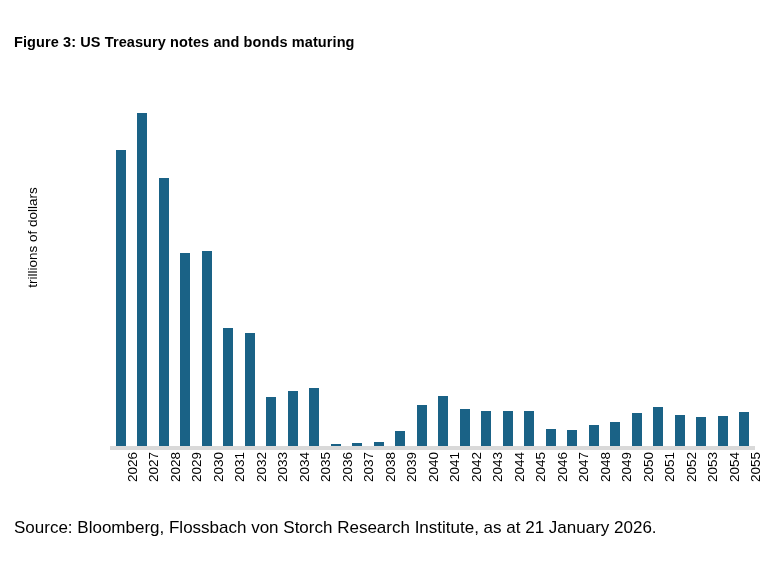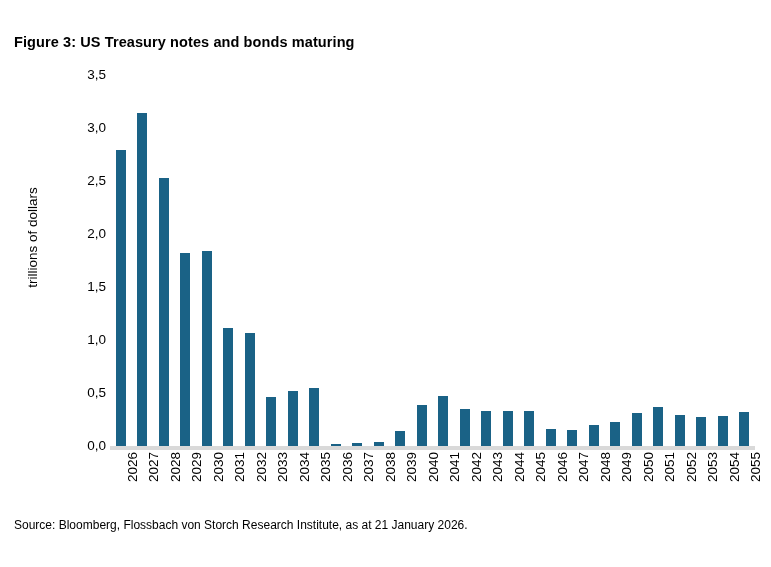--- a/index.html
+++ b/index.html
@@ -150,16 +150,6 @@
 
   <div id="y-axis-title">trillions of dollars</div>
 
-  <div id="y-tick-labels">
-      <div class="y-tick" style="top: 15px;">3,5</div>
-      <div class="y-tick" style="top: 68px;">3,0</div>
-      <div class="y-tick" style="top: 121px;">2,5</div>
-      <div class="y-tick" style="top: 174px;">2,0</div>
-      <div class="y-tick" style="top: 227px;">1,5</div>
-      <div class="y-tick" style="top: 280px;">1,0</div>
-      <div class="y-tick" style="top: 333px;">0,5</div>
-      <div class="y-tick" style="top: 386px;">0,0</div>
-    </div>
 
   <div id="plot-box">
     <div id="bars">

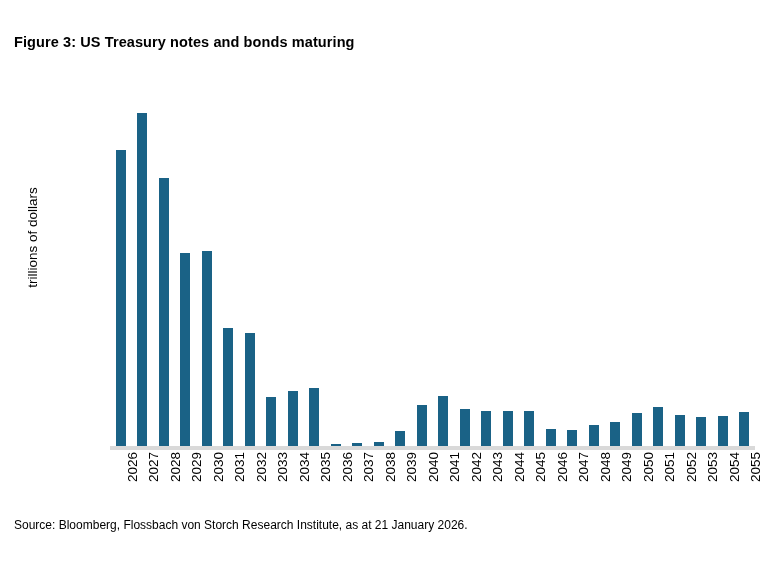--- a/index.html
+++ b/index.html
@@ -33,7 +33,7 @@
     position: absolute;
     left: 14px;
     top: 518px;
-    font-size: 12px;
+    font-size: 17px;
     font-weight: normal;
     white-space: nowrap;
   }

